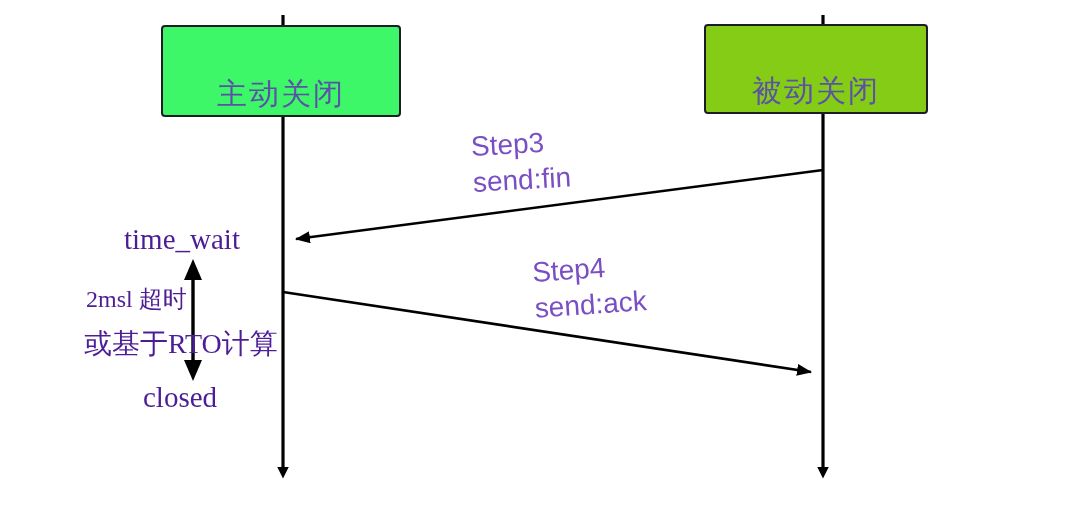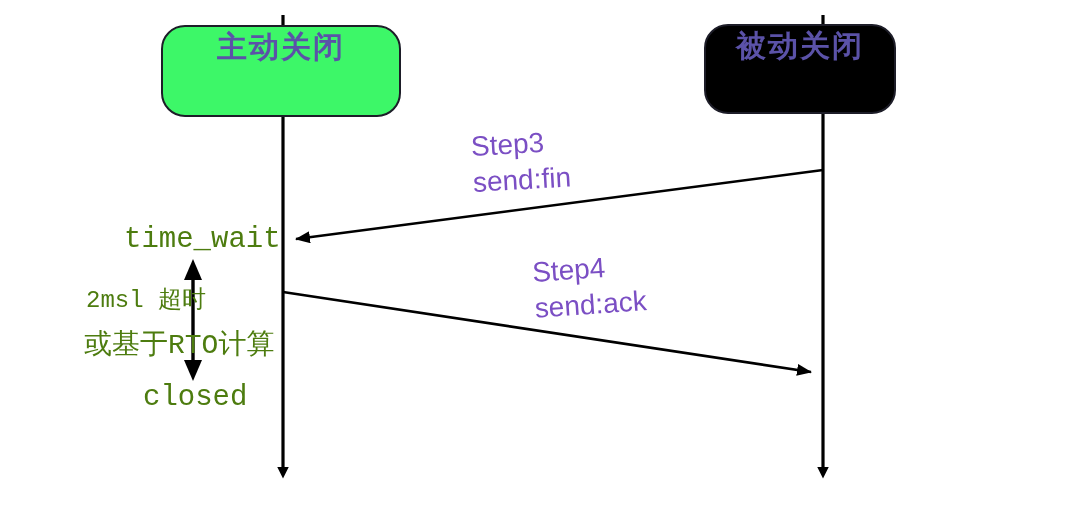--- a/index.html
+++ b/index.html
@@ -26,11 +26,10 @@
     position: absolute;
     box-sizing: border-box;
     border: 2px solid #1d1d28;
-    border-radius: 24px;
+    border-radius: 4px;
     display: flex;
-    align-items: flex-start;
+    align-items: flex-end;
     justify-content: center;
-    font-weight: bold;
   }
   .node-label {
     font-size: 30px;

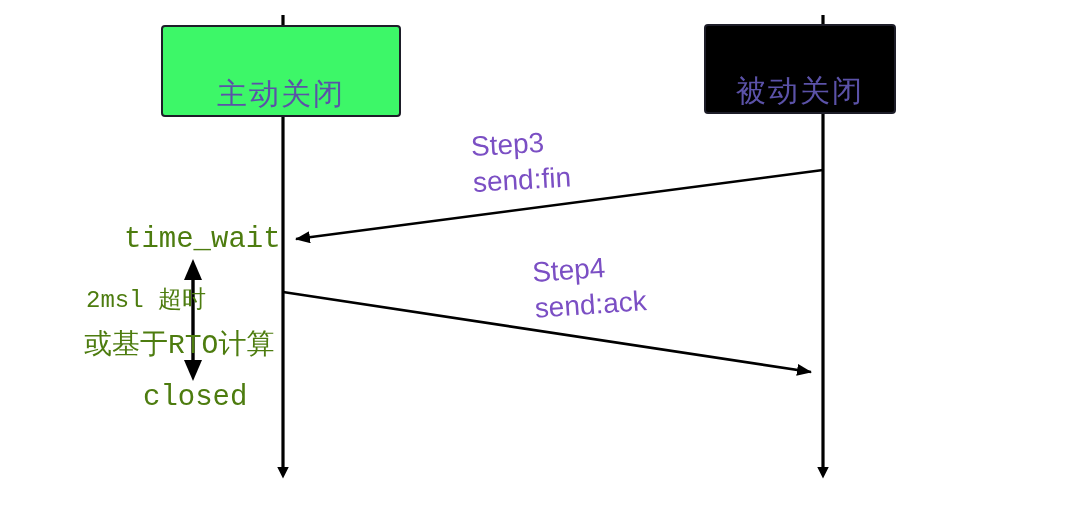--- a/index.html
+++ b/index.html
@@ -48,9 +48,9 @@
   #actor-passive-box {
     left: 704px;
     top: 24px;
-    width: 192px;
+    width: 224px;
     height: 90px;
-    background: #000000;
+    background: #84cc16;
   }
   .annot {
     position: absolute;

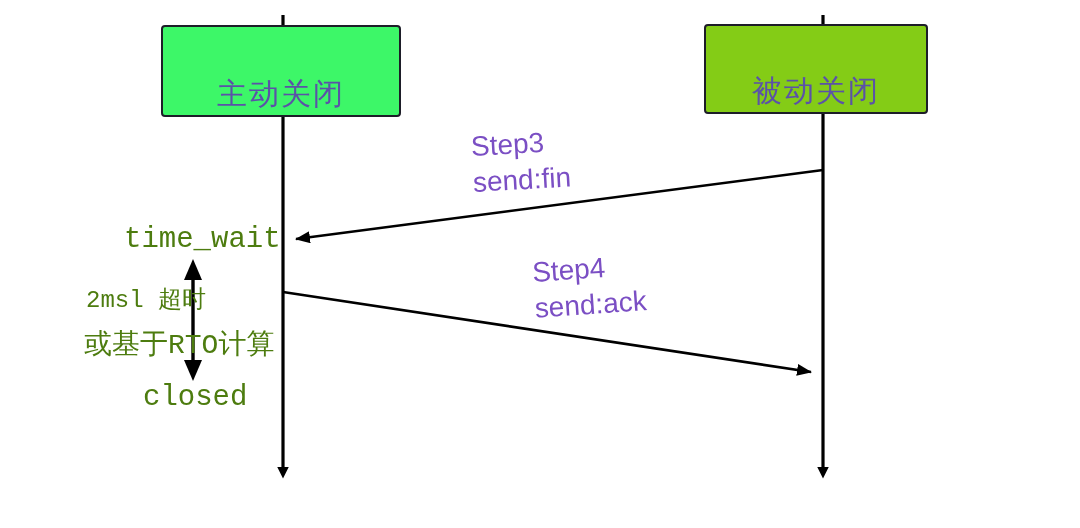--- a/index.html
+++ b/index.html
@@ -54,9 +54,9 @@
   }
   .annot {
     position: absolute;
-    color: #4d7c0f;
+    color: #4c1d95;
     white-space: nowrap;
-    font-family: Liberation Mono, monospace;
+    font-family: Liberation Serif, serif;
   }
   .msg-label {
     position: absolute;

